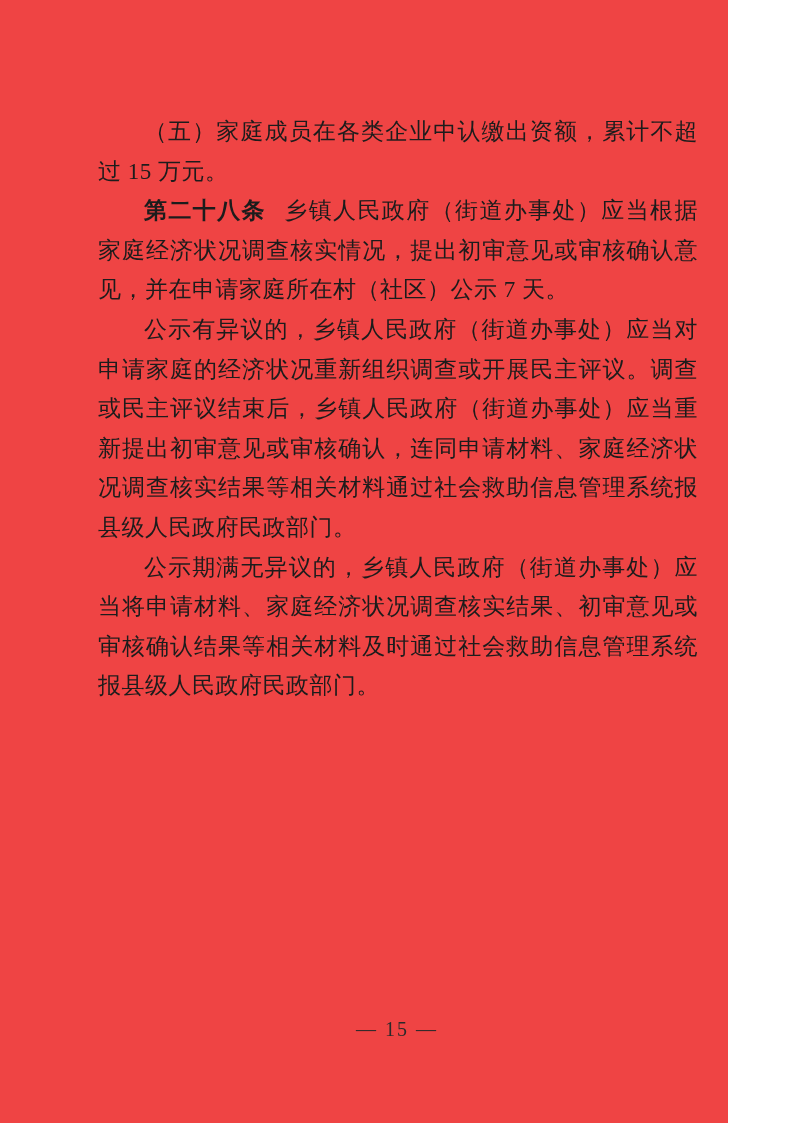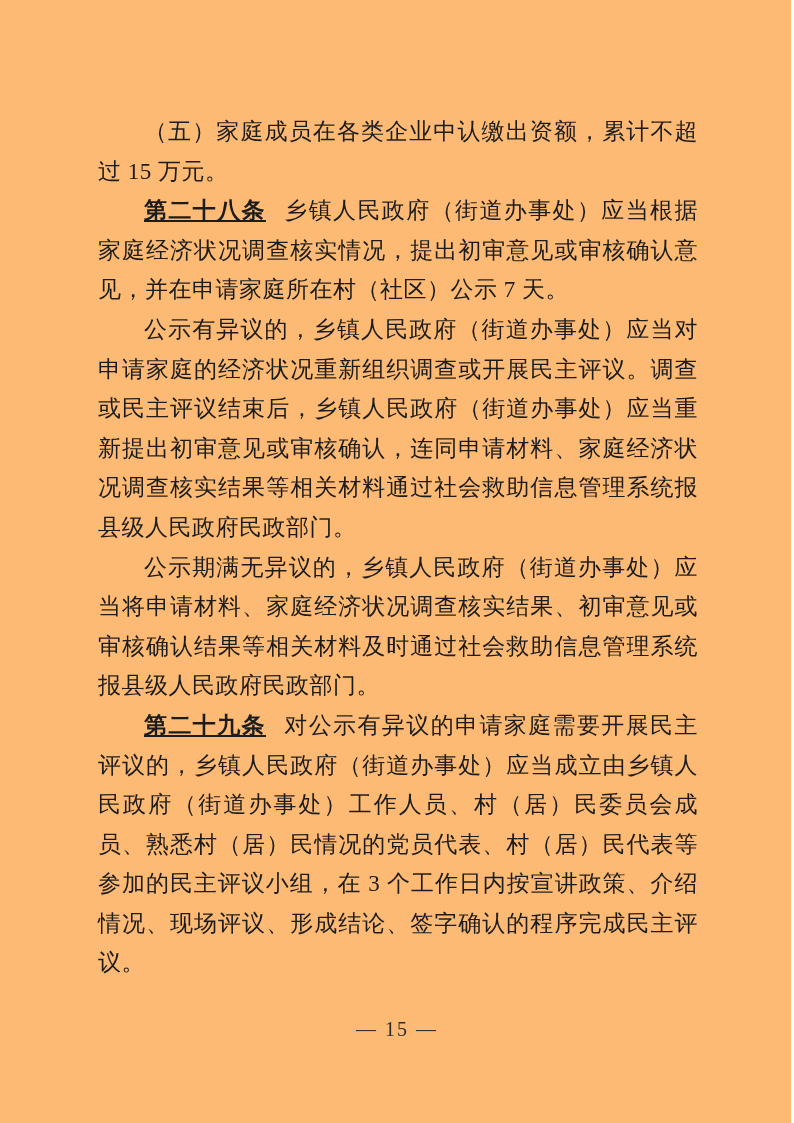--- a/index.html
+++ b/index.html
@@ -9,9 +9,9 @@
   }
   .page {
     position: relative;
-    width: 791px;
+    width: 728px;
     height: 1123px;
-    background: #fdba74;
+    background: #ef4444;
     overflow: hidden;
     font-family: "Liberation Serif", "DejaVu Serif", serif;
     color: #1c1c1c;

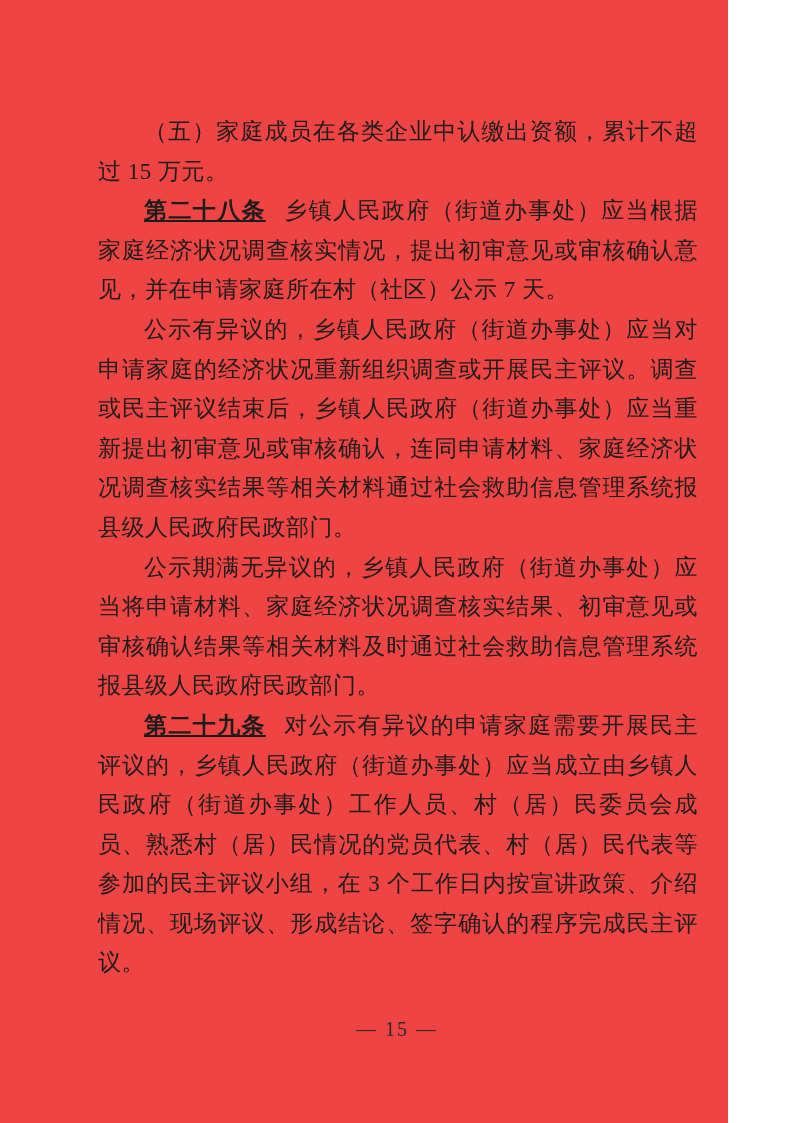--- a/index.html
+++ b/index.html
@@ -34,7 +34,6 @@
   .lead {
     font-weight: bold;
     font-family: "Liberation Sans", "DejaVu Sans", sans-serif;
-    text-decoration: underline;
   }
   .lead:not(:empty) {
     margin-right: 0.8em;

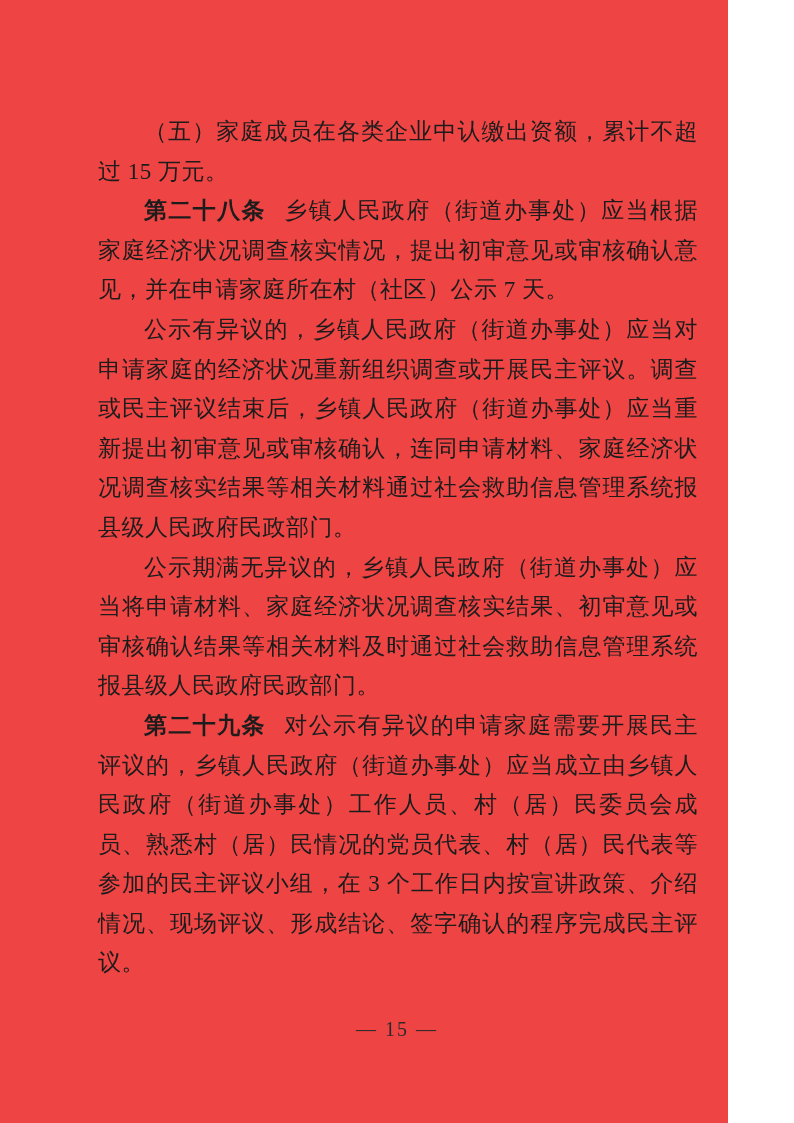--- a/index.html
+++ b/index.html
@@ -66,7 +66,6 @@
 
     <p class="para"><span>公示期满无异议的，乡镇人民政府（街道办事处）应当将申请材料、家庭经济状况调查核实结果、初审意见或审核确认结果等相关材料及时通过社会救助信息管理系统报县级人民政府民政部门。</span></p>
 
-    <p class="para"><span class="lead">第二十九条</span><span>对公示有异议的申请家庭需要开展民主评议的，乡镇人民政府（街道办事处）应当成立由乡镇人民政府（街道办事处）工作人员、村（居）民委员会成员、熟悉村（居）民情况的党员代表、村（居）民代表等参加的民主评议小组，在 3 个工作日内按宣讲政策、介绍情况、现场评议、形成结论、签字确认的程序完成民主评议。</span></p>
 
   </div>
 

